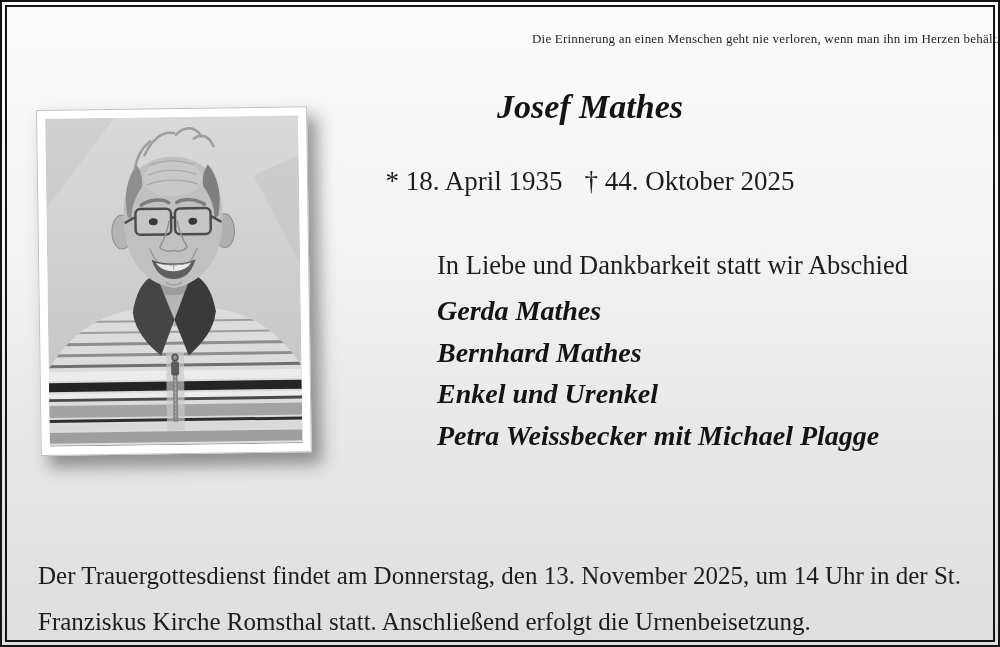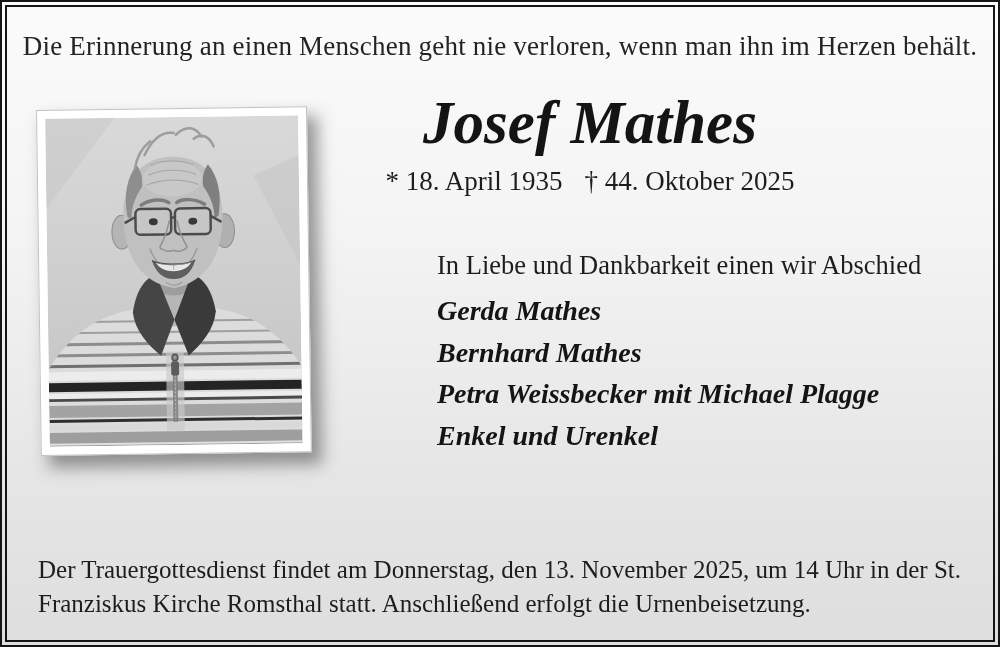--- a/index.html
+++ b/index.html
@@ -28,8 +28,8 @@
   .quote-line {
     position: absolute;
     left: 0; right: 0; top: 31px;
-    text-align: center;
-    font-size: 27px;
+    text-align: right;
+    font-size: 13px;
     letter-spacing: 0.2px;
     color: #242424;
   }

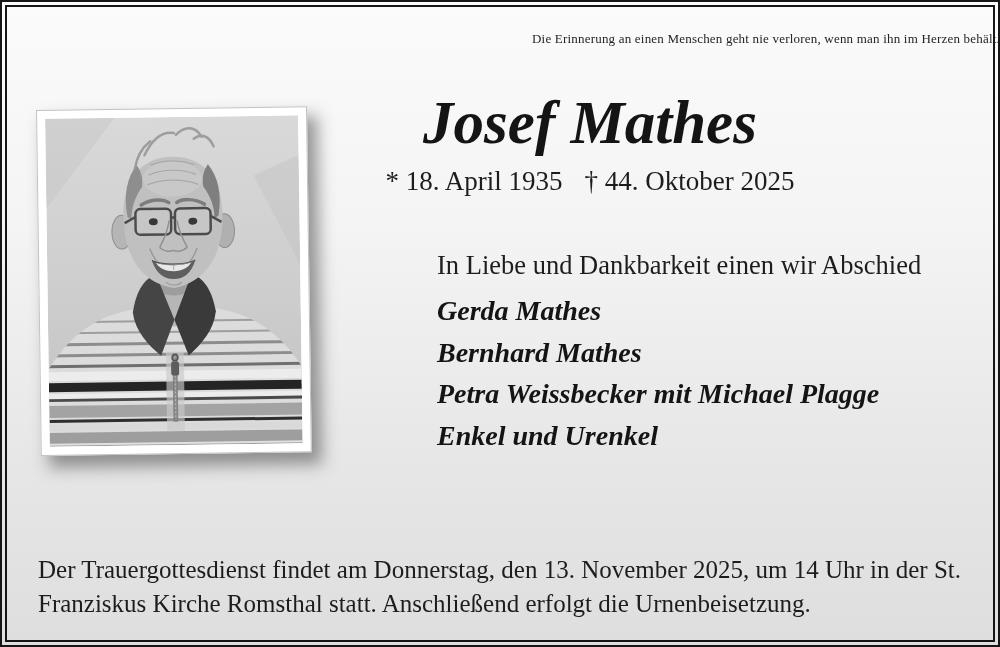--- a/index.html
+++ b/index.html
@@ -49,7 +49,7 @@
     position: absolute;
     left: 360px; top: 88px; width: 460px;
     text-align: center;
-    font-size: 61px;
+    font-size: 34px;
     font-weight: bold;
     font-style: italic;
     color: #141414;

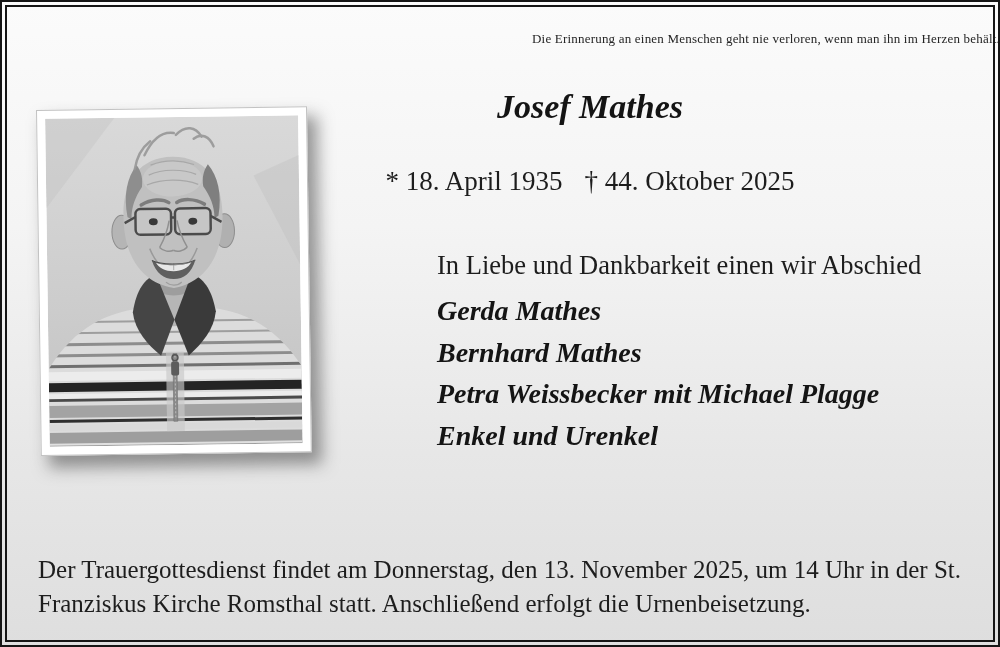--- a/index.html
+++ b/index.html
@@ -215,7 +215,7 @@
     <span>† 44. Oktober 2025</span>
   </div>
 
-  <div class="farewell">In Liebe und Dankbarkeit einen wir Abschied</div>
+  <div class="farewell">In Liebe und Dankbarkeit statt wir Abschied</div>
 
   <div class="mourners">
     <div class="mourner-line">Gerda Mathes</div>

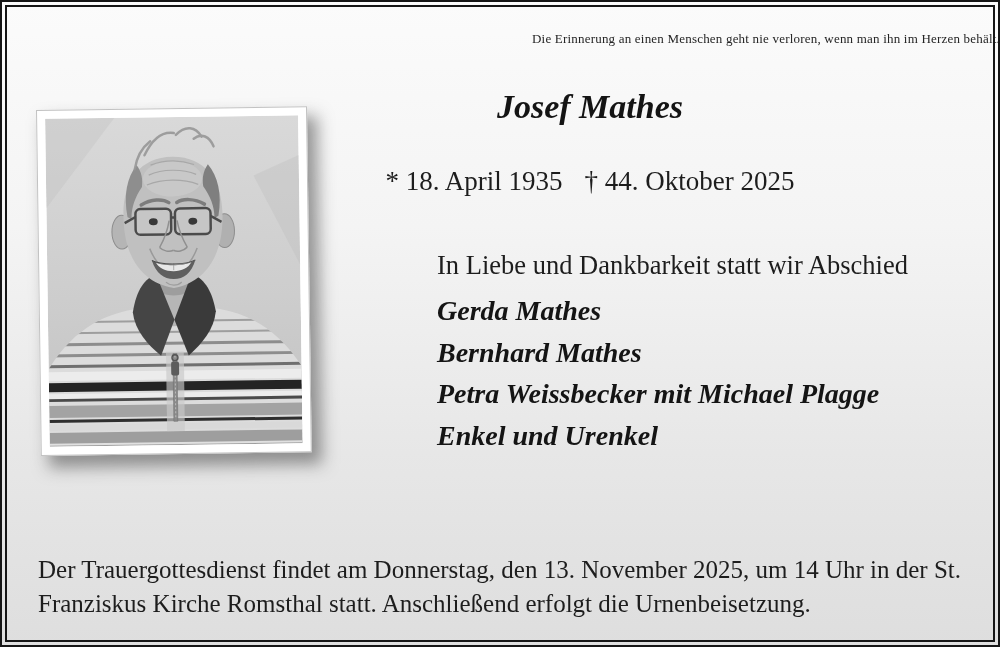--- a/index.html
+++ b/index.html
@@ -220,8 +220,8 @@
   <div class="mourners">
     <div class="mourner-line">Gerda Mathes</div>
     <div class="mourner-line">Bernhard Mathes</div>
+    <div class="mourner-line">Enkel und Urenkel</div>
     <div class="mourner-line">Petra Weissbecker mit Michael Plagge</div>
-    <div class="mourner-line">Enkel und Urenkel</div>
   </div>
 
   <div class="service-info">Der Trauergottesdienst findet am Donnerstag, den 13. November 2025, um 14 Uhr in der St. Franziskus Kirche Romsthal statt. Anschließend erfolgt die Urnenbeisetzung.</div>

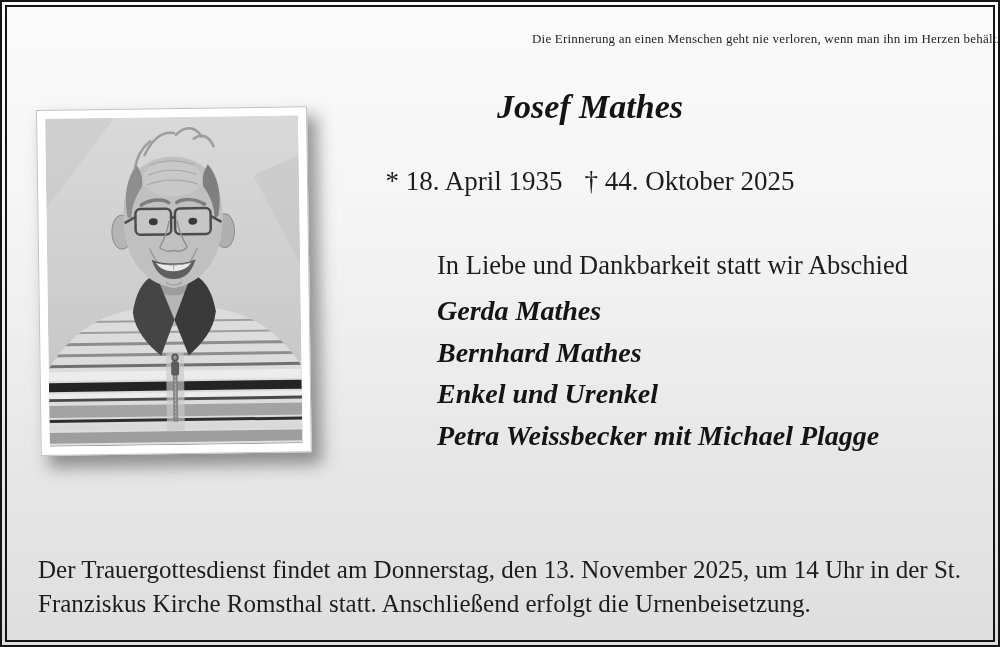--- a/index.html
+++ b/index.html
@@ -88,7 +88,7 @@
     position: absolute;
     left: 38px; top: 553px; width: 928px;
     font-size: 25px;
-    line-height: 34px;
+    line-height: 46px;
     color: #1d1d1d;
   }
 </style>

